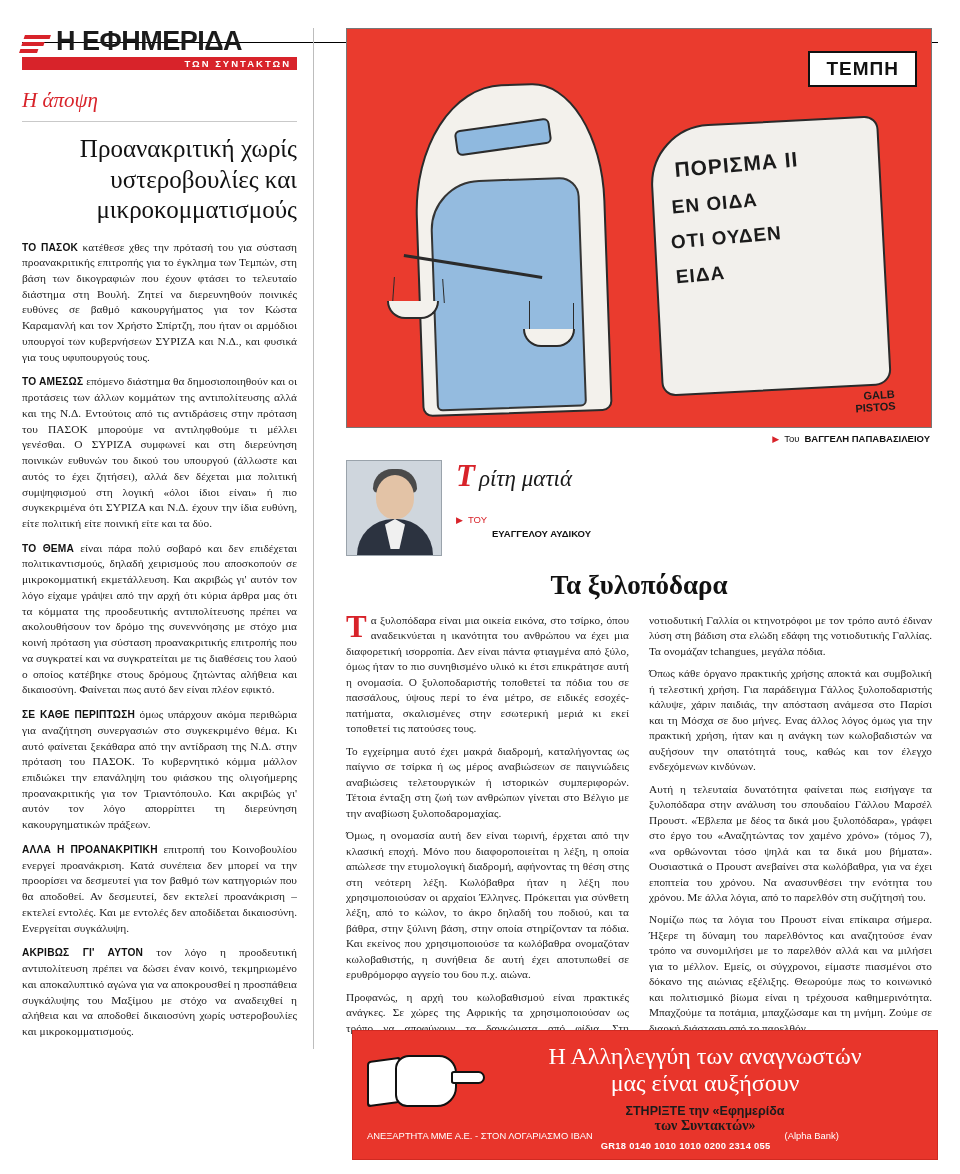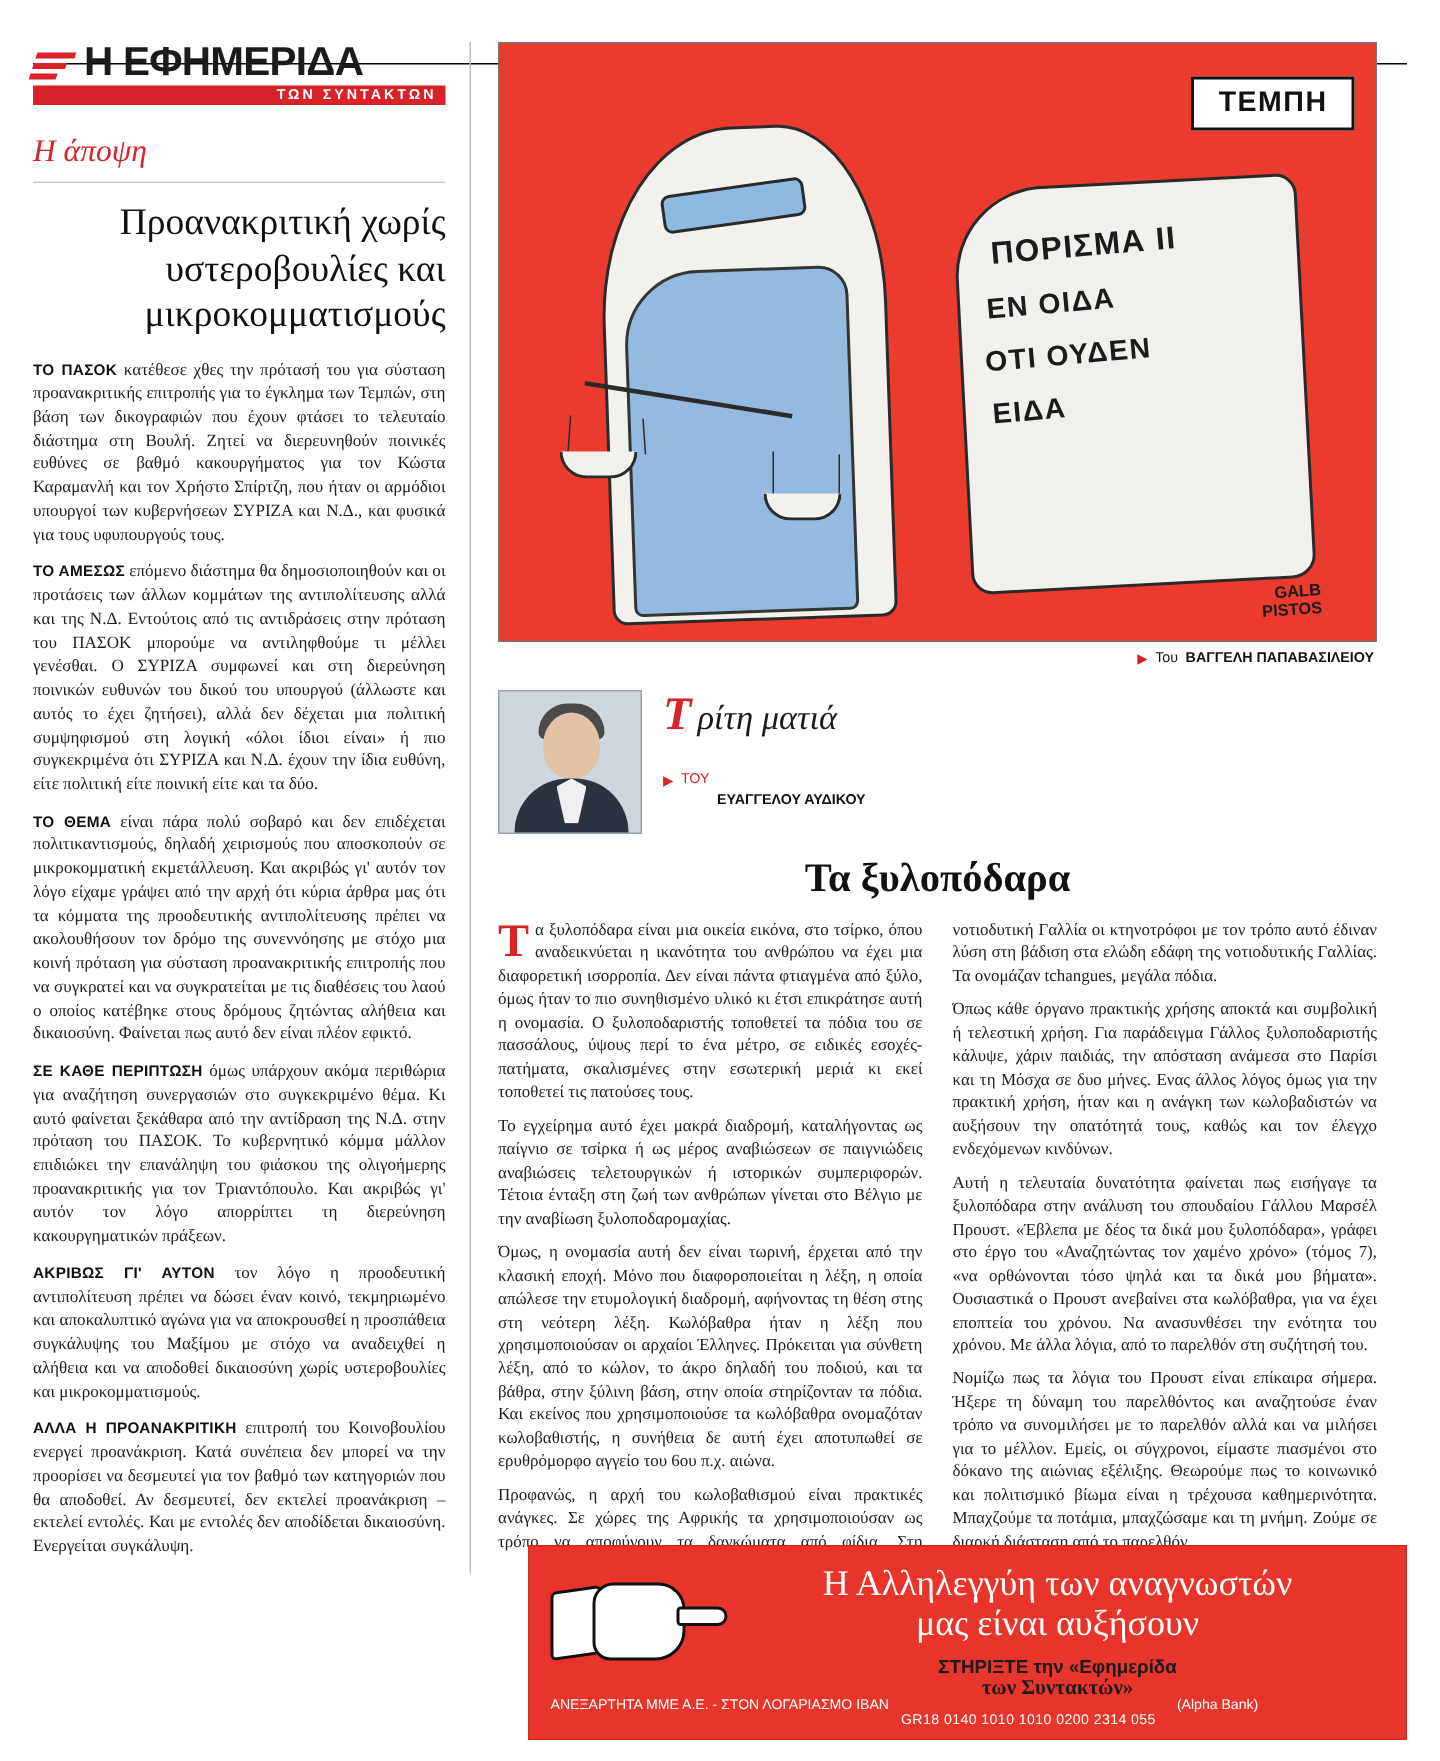--- a/index.html
+++ b/index.html
@@ -68,7 +68,7 @@
     position: relative;
     margin-top: 10px;
     display: flex;
-    gap: 0;
+    gap: 14px;
   }
 
   

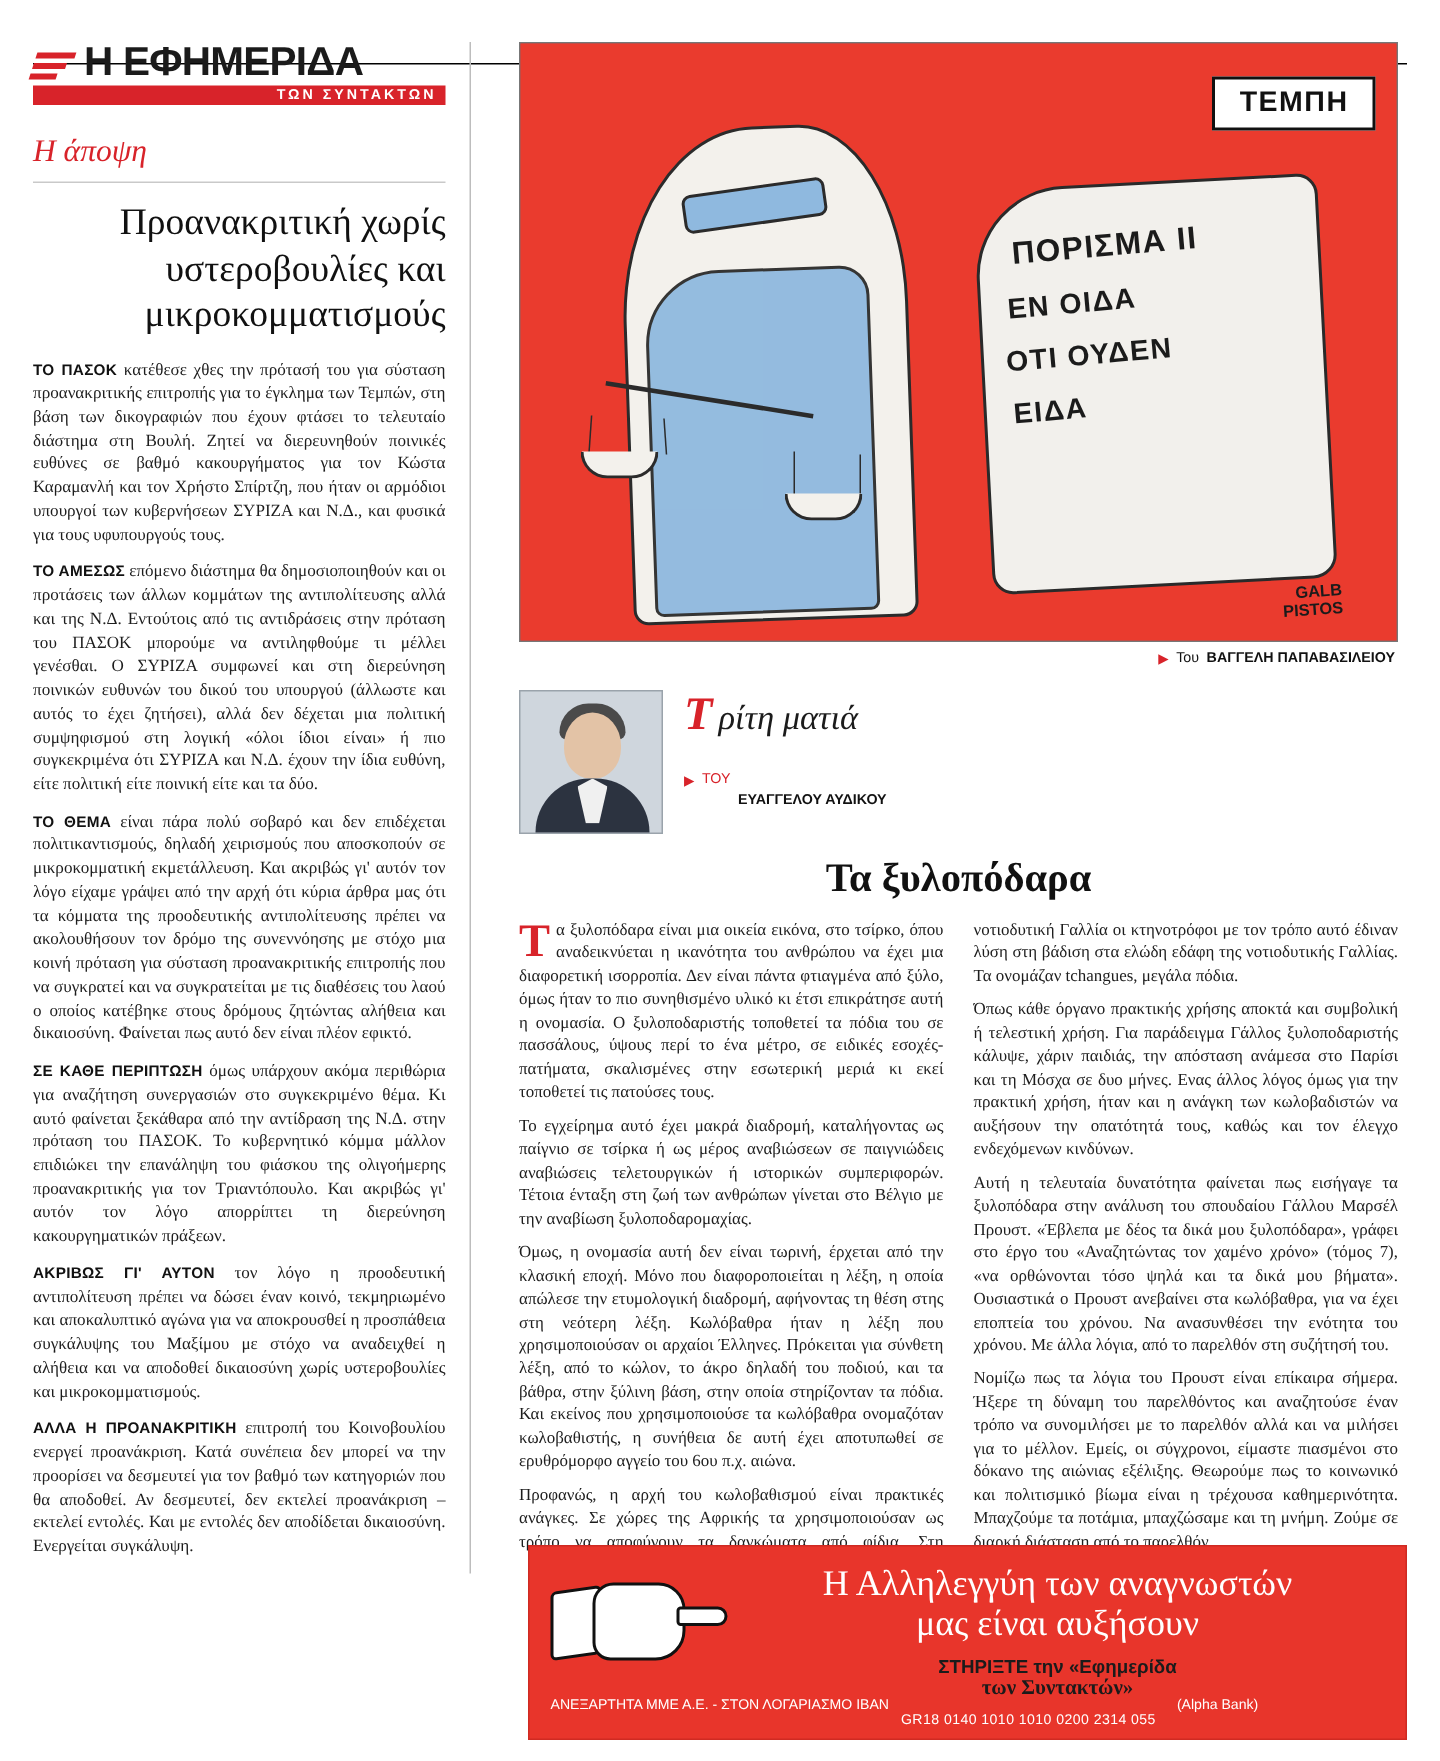--- a/index.html
+++ b/index.html
@@ -474,10 +474,10 @@
         <span class="lead-caps">ΣΕ ΚΑΘΕ ΠΕΡΙΠΤΩΣΗ</span><span> όμως υπάρχουν ακόμα περιθώρια για αναζήτηση συνεργασιών στο συγκεκριμένο θέμα. Κι αυτό φαίνεται ξεκάθαρα από την αντίδραση της Ν.Δ. στην πρόταση του ΠΑΣΟΚ. Το κυβερνητικό κόμμα μάλλον επιδιώκει την επανάληψη του φιάσκου της ολιγοήμερης προανακριτικής για τον Τριαντόπουλο. Και ακριβώς γι' αυτόν τον λόγο απορρίπτει τη διερεύνηση κακουργηματικών πράξεων.</span>
       </p>
       <p class="body-par">
-        <span class="lead-caps">ΑΚΡΙΒΩΣ ΓΙ' ΑΥΤΟΝ</span><span> τον λόγο η προοδευτική αντιπολίτευση πρέπει να δώσει έναν κοινό, τεκμηριωμένο και αποκαλυπτικό αγώνα για να αποκρουσθεί η προσπάθεια συγκάλυψης του Μαξίμου με στόχο να αναδειχθεί η αλήθεια και να αποδοθεί δικαιοσύνη χωρίς υστεροβουλίες και μικροκομματισμούς.</span>
+        <span class="lead-caps">ΑΛΛΑ Η ΠΡΟΑΝΑΚΡΙΤΙΚΗ</span><span> επιτροπή του Κοινοβουλίου ενεργεί προανάκριση. Κατά συνέπεια δεν μπορεί να την προορίσει να δεσμευτεί για τον βαθμό των κατηγοριών που θα αποδοθεί. Αν δεσμευτεί, δεν εκτελεί προανάκριση –εκτελεί εντολές. Και με εντολές δεν αποδίδεται δικαιοσύνη. Ενεργείται συγκάλυψη.</span>
       </p>
       <p class="body-par">
-        <span class="lead-caps">ΑΛΛΑ Η ΠΡΟΑΝΑΚΡΙΤΙΚΗ</span><span> επιτροπή του Κοινοβουλίου ενεργεί προανάκριση. Κατά συνέπεια δεν μπορεί να την προορίσει να δεσμευτεί για τον βαθμό των κατηγοριών που θα αποδοθεί. Αν δεσμευτεί, δεν εκτελεί προανάκριση –εκτελεί εντολές. Και με εντολές δεν αποδίδεται δικαιοσύνη. Ενεργείται συγκάλυψη.</span>
+        <span class="lead-caps">ΑΚΡΙΒΩΣ ΓΙ' ΑΥΤΟΝ</span><span> τον λόγο η προοδευτική αντιπολίτευση πρέπει να δώσει έναν κοινό, τεκμηριωμένο και αποκαλυπτικό αγώνα για να αποκρουσθεί η προσπάθεια συγκάλυψης του Μαξίμου με στόχο να αναδειχθεί η αλήθεια και να αποδοθεί δικαιοσύνη χωρίς υστεροβουλίες και μικροκομματισμούς.</span>
       </p>
     </div>
 

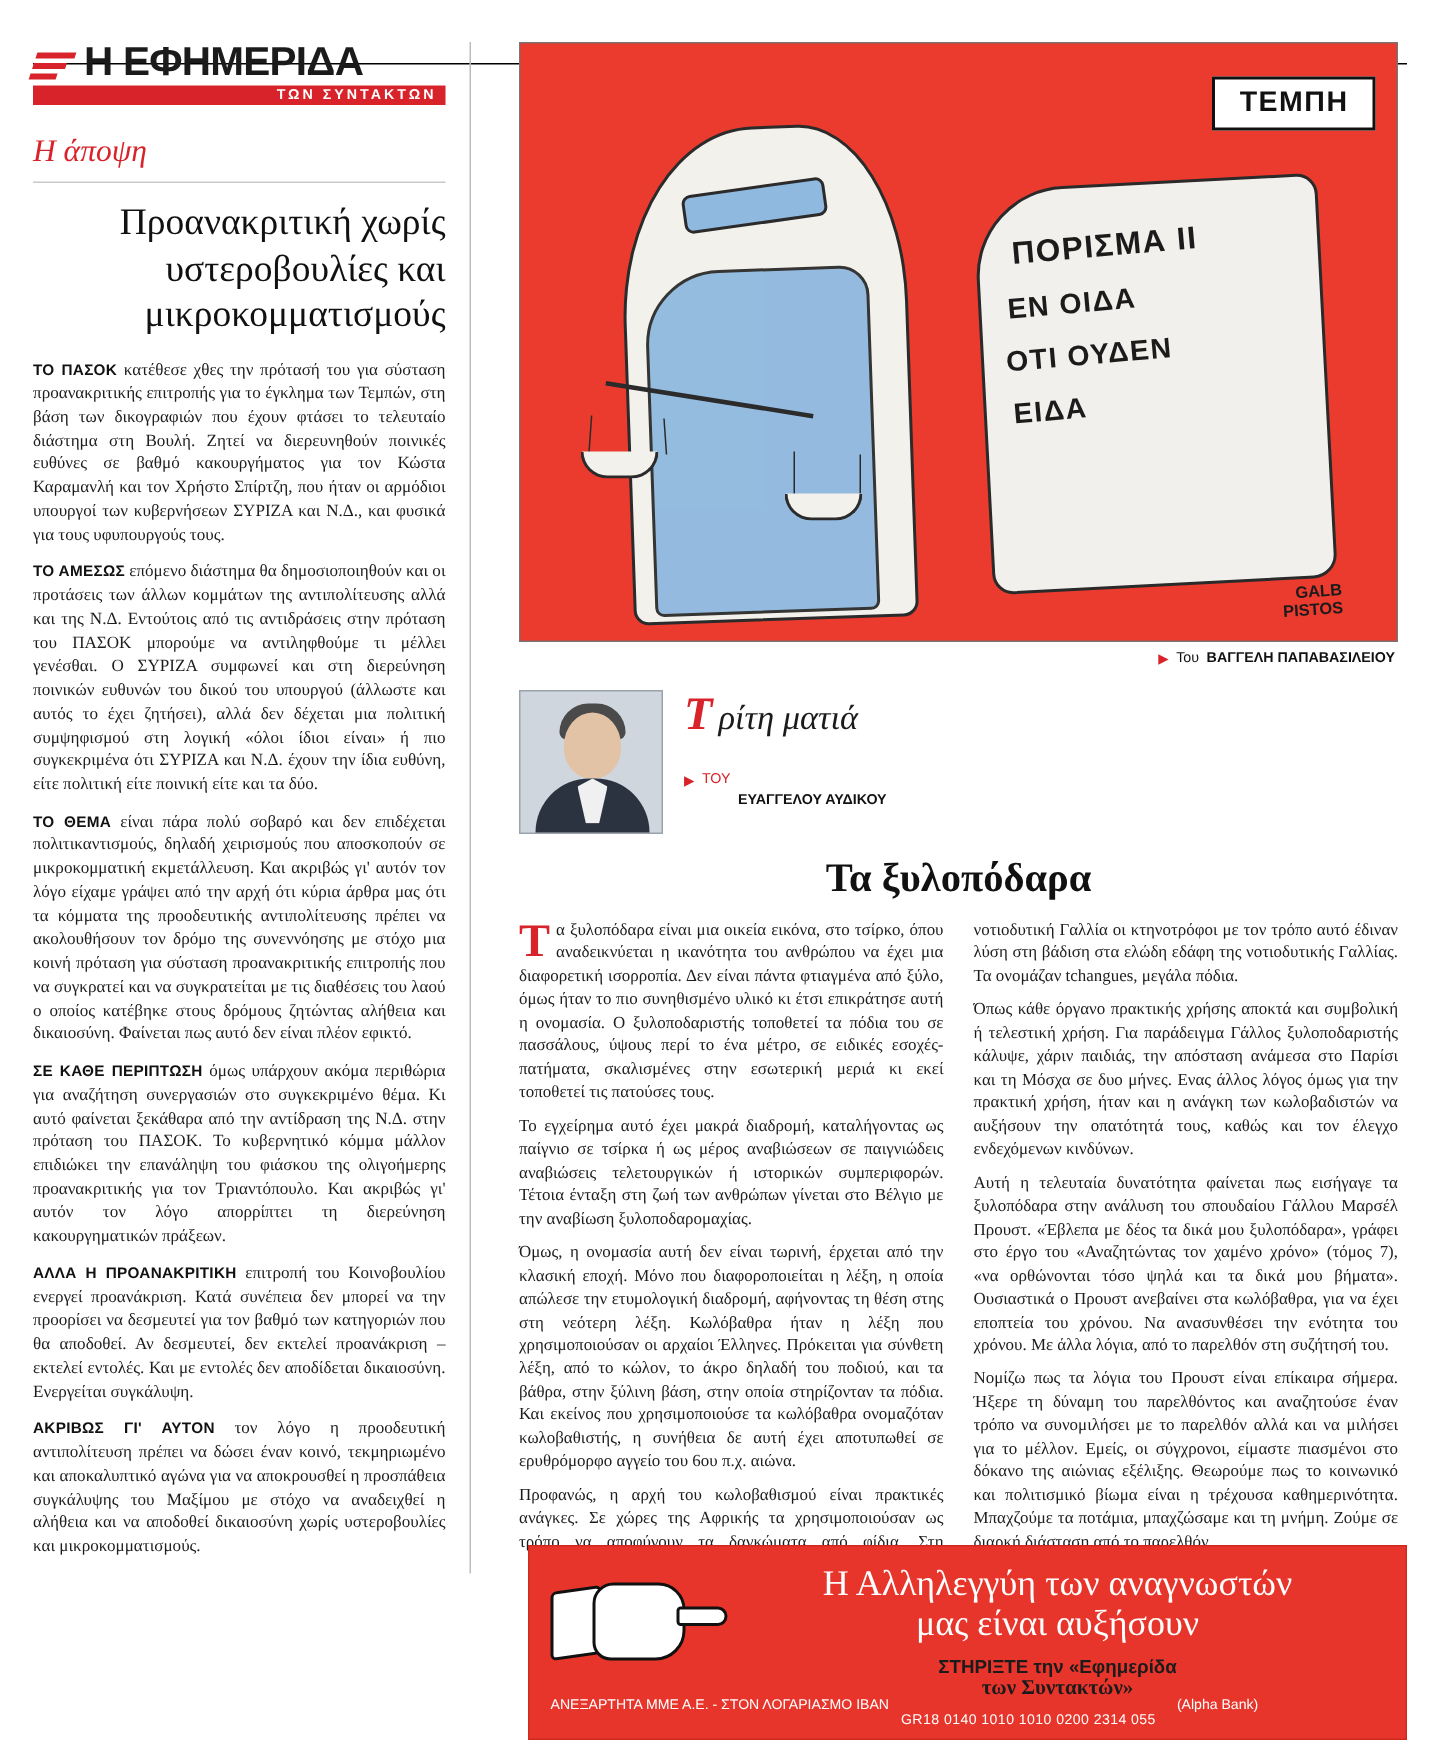--- a/index.html
+++ b/index.html
@@ -428,7 +428,7 @@
     display: flex; align-items: center; gap: 8px;
     font-family: "Liberation Sans", sans-serif; font-size: 9.4px; color: #fff;
   }
-  .ad-footer .iban-num { font-weight: normal; letter-spacing: .3px; margin-top: 20px; }
+  .ad-footer .iban-num { font-weight: bold; letter-spacing: .3px; margin-top: 20px; }
   .ad-footer .bank { margin-left: 6px; }
 </style>
 </head>

